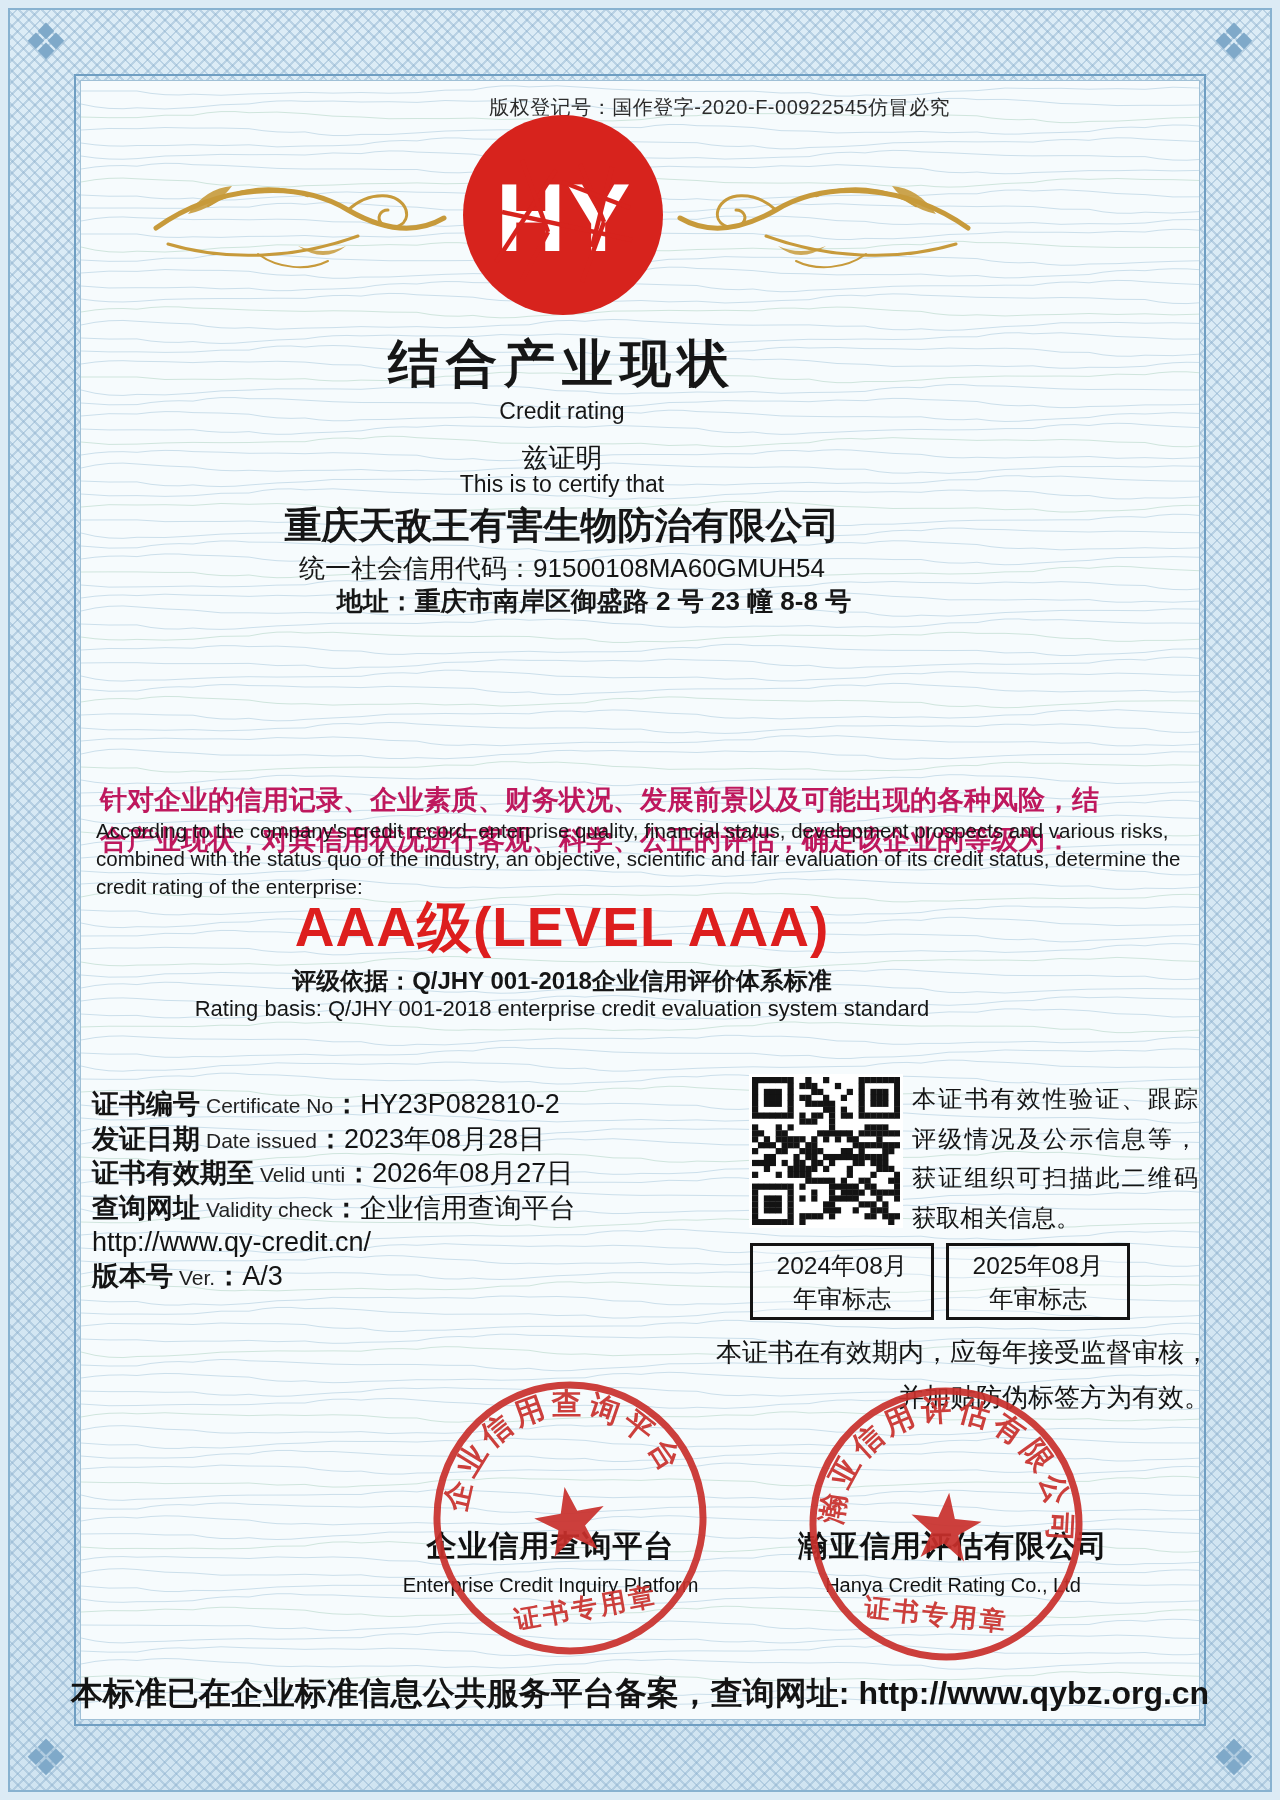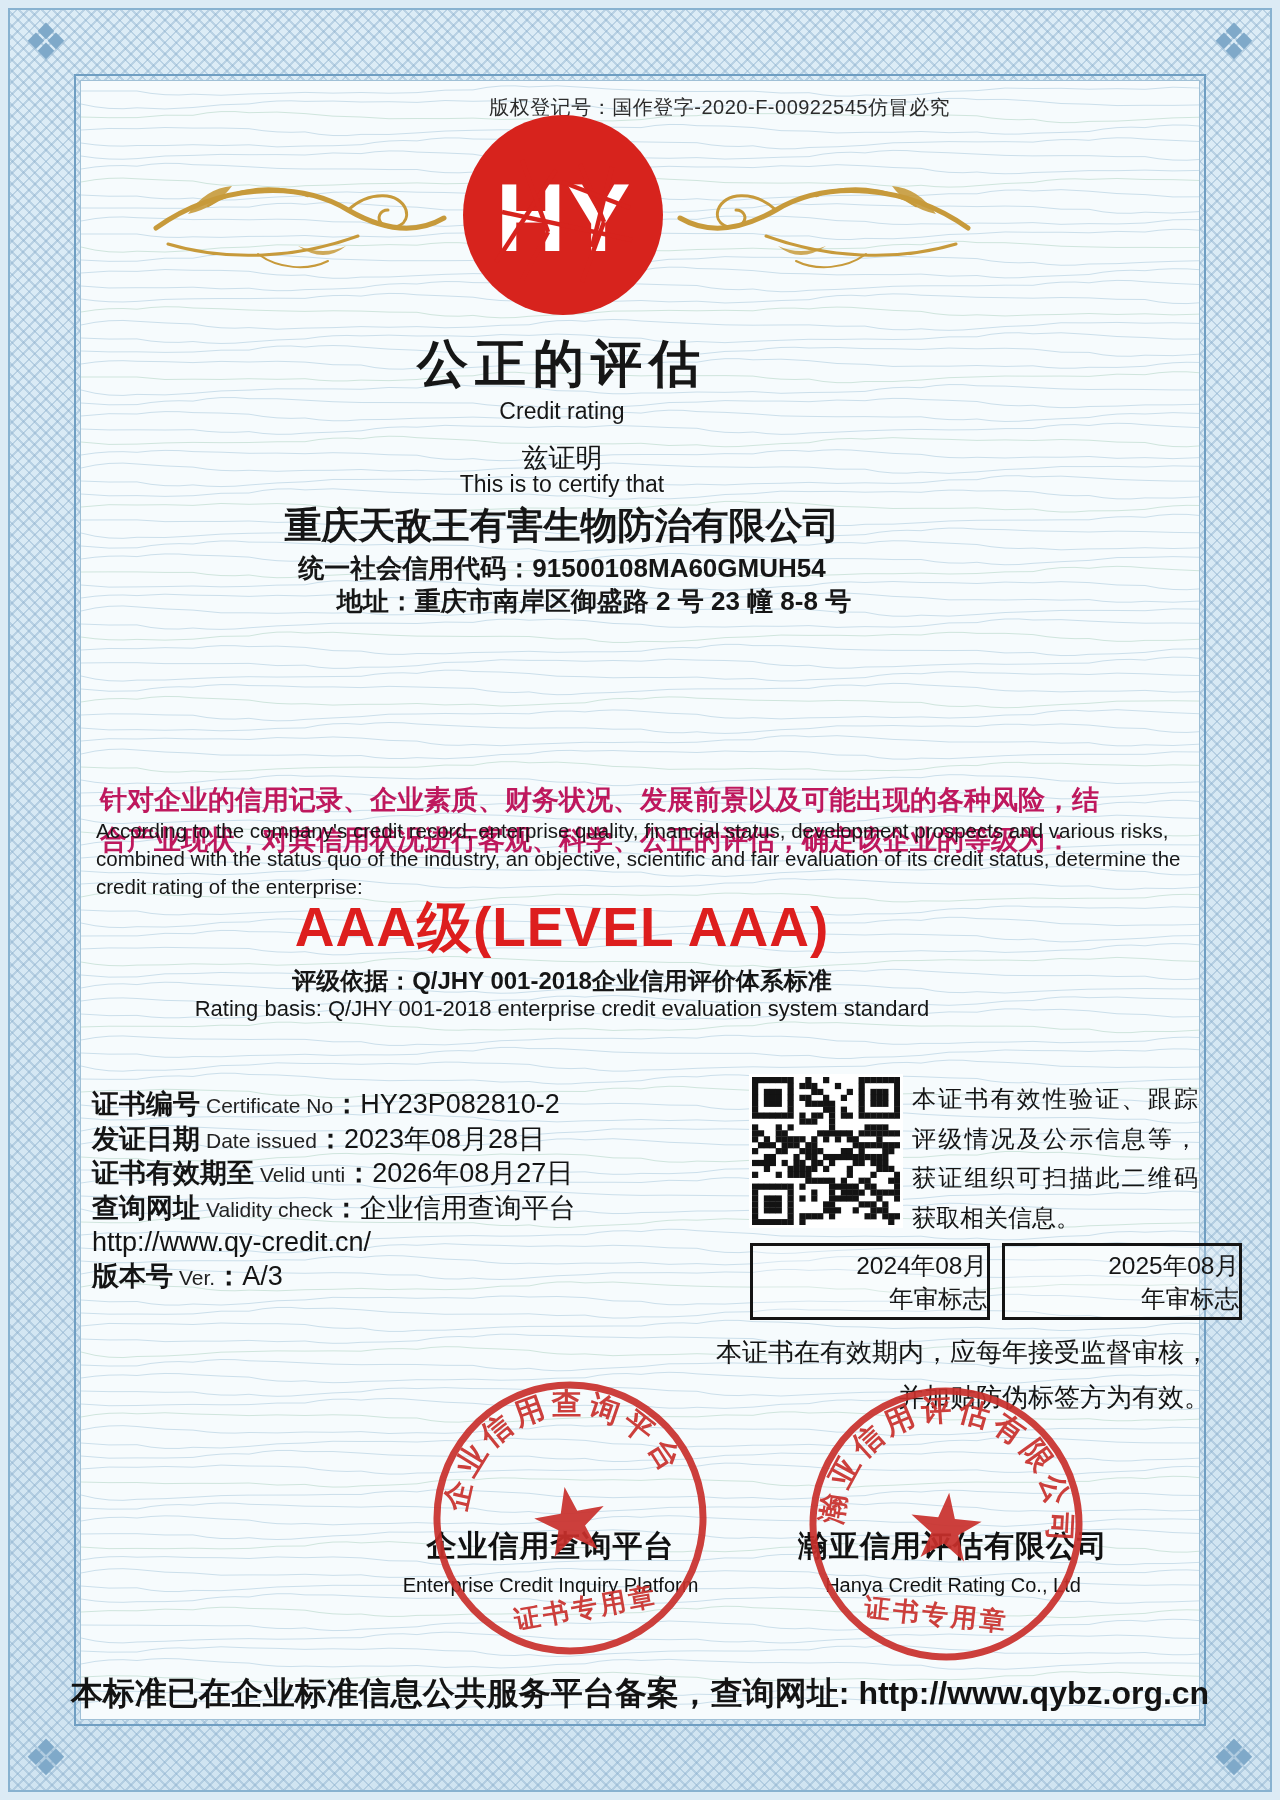--- a/index.html
+++ b/index.html
@@ -260,7 +260,7 @@
     </svg>
   </div>
 
-  <div class="hc title-cn">公正的评估</div>
+  <div class="hc title-cn">结合产业现状</div>
   <div class="hc title-en">Credit rating</div>
   <div class="hc certify-cn">兹证明</div>
   <div class="hc certify-en">This is to certify that</div>

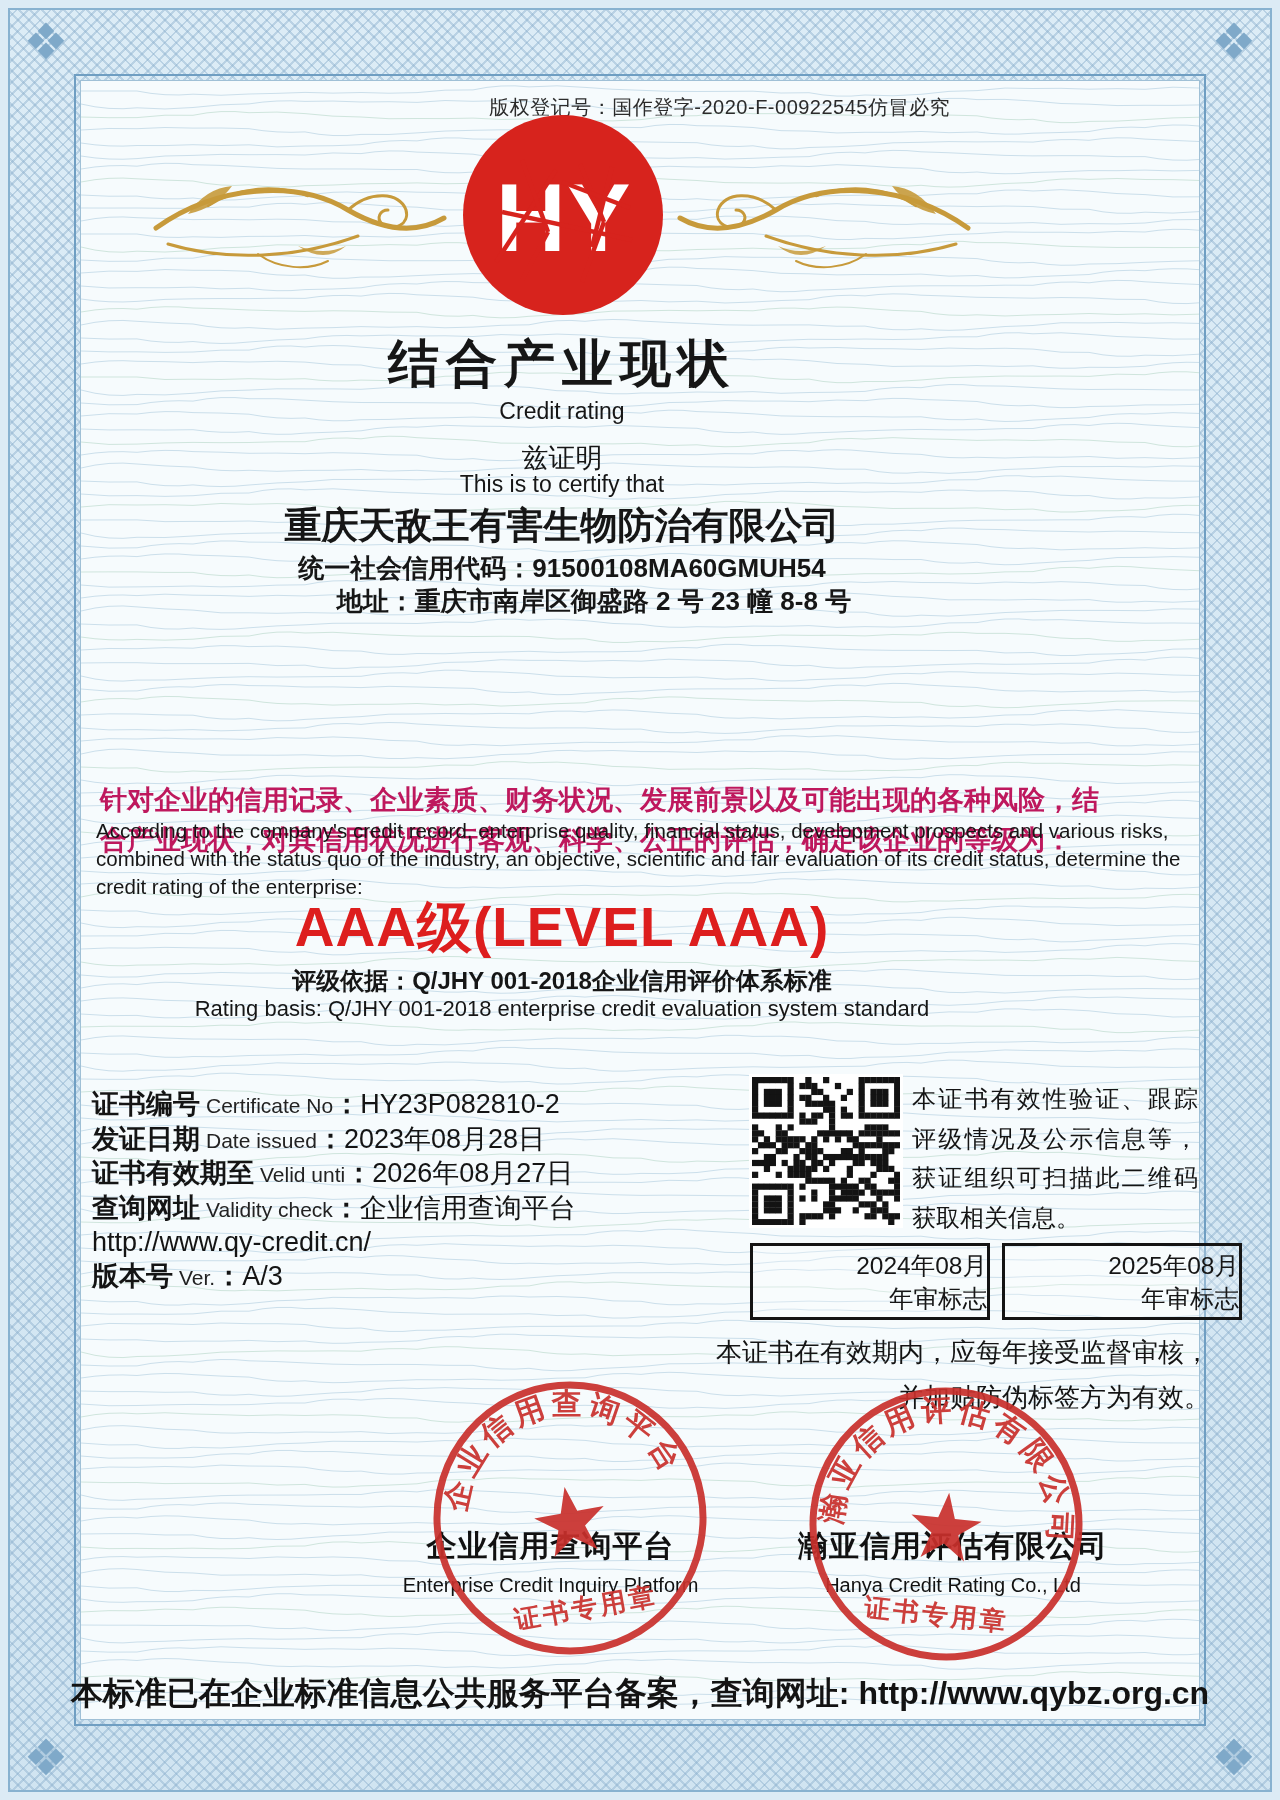--- a/index.html
+++ b/index.html
@@ -32,7 +32,7 @@
   .certify-cn { top:440px; font-size:27px; font-weight:500; }
   .certify-en { top:471px; font-size:23px; font-weight:500; }
   .company    { top:501px; font-size:37px; font-weight:800; }
-  .code       { top:551px; font-size:26px; font-weight:700; }
+  .code       { top:551px; font-size:26px; font-weight:400; }
   .addr       { top:584px; font-size:26px; font-weight:600;margin-left:32px; }
   
   .intro-cn { position:absolute; left:100px; top:737px; width:1004px;

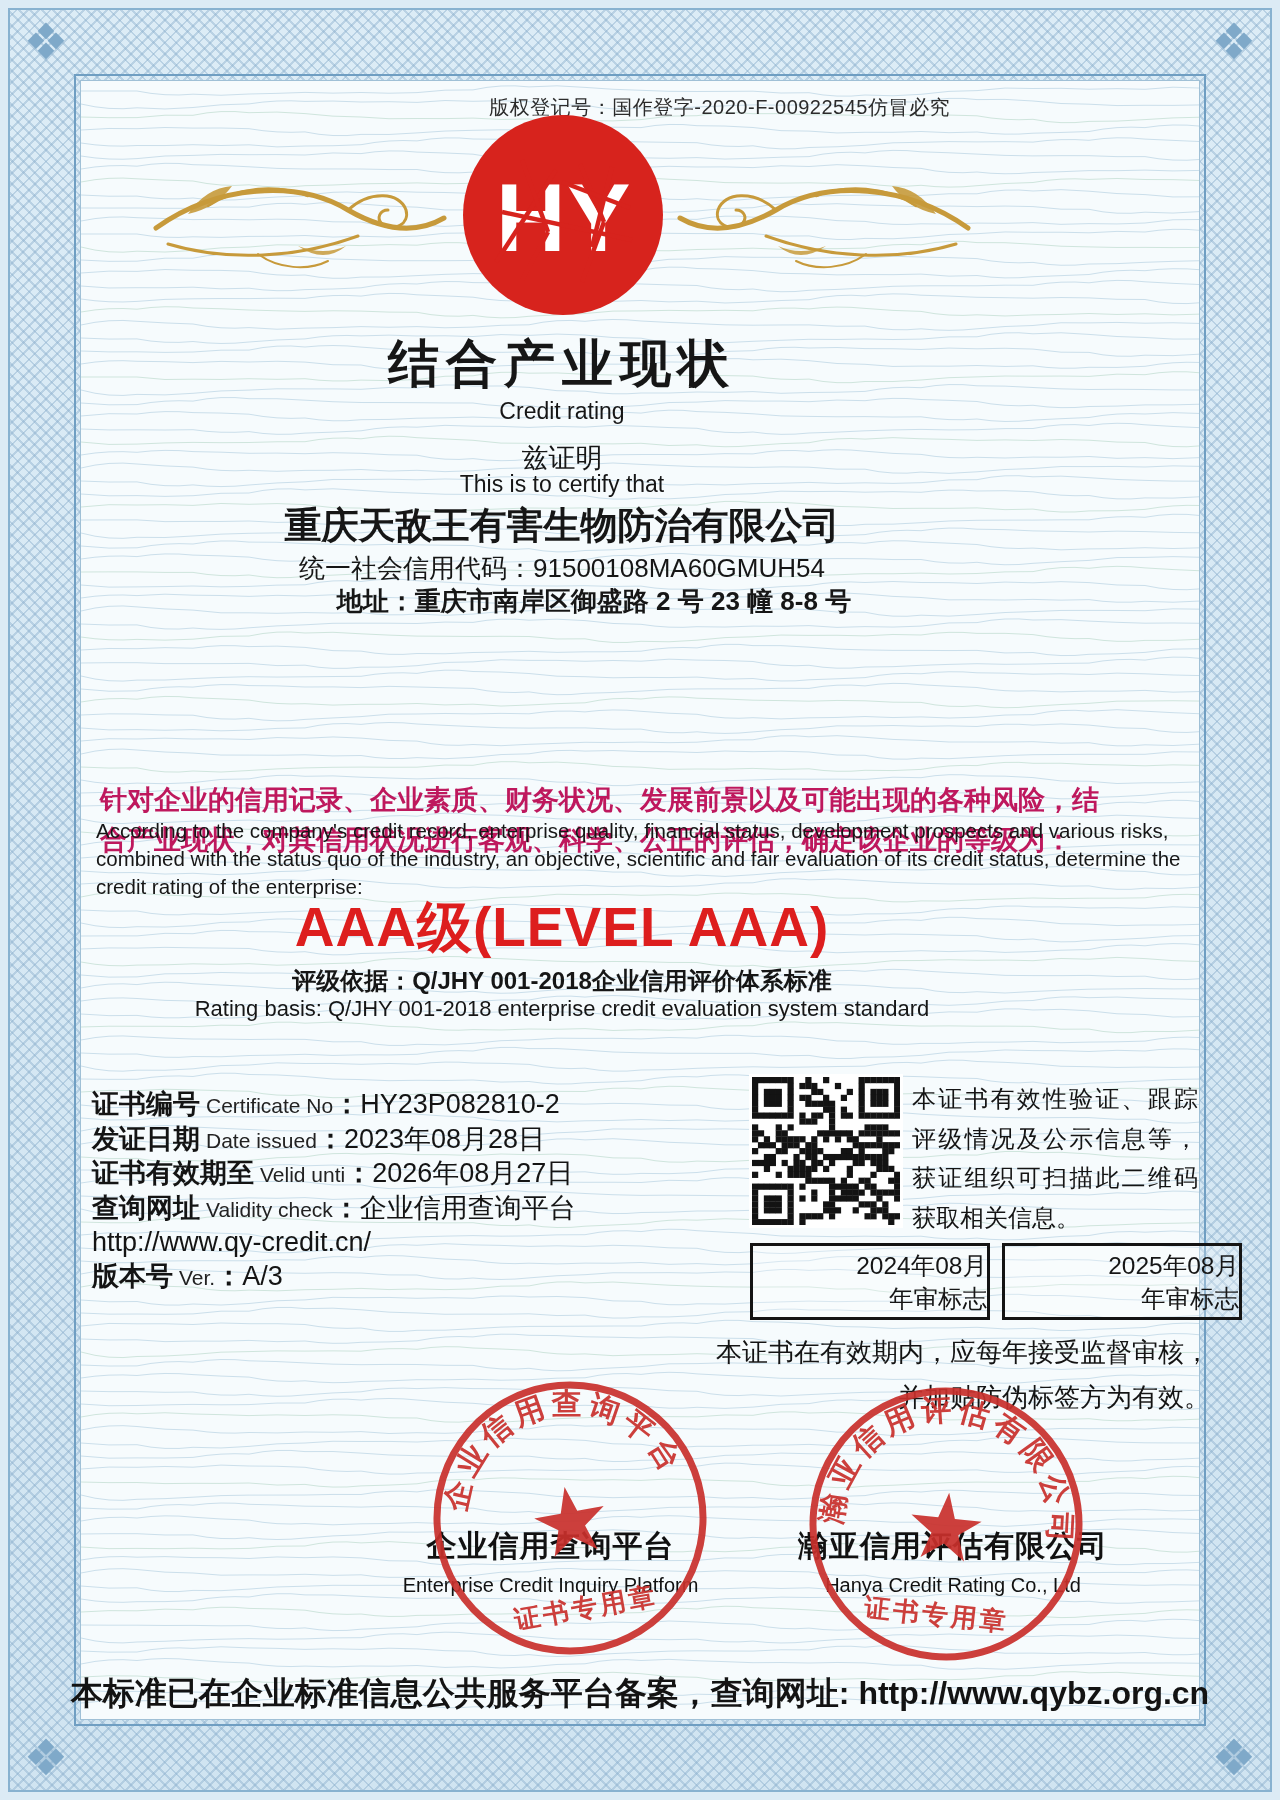--- a/index.html
+++ b/index.html
@@ -57,8 +57,8 @@
   .qr-note { position:absolute; left:912px; top:1079px; width:286px; font-size:24px;
              line-height:39.5px; text-align:justify; font-weight:500; color:#141414; }
   .marks { position:absolute; left:750px; top:1243px; display:flex; gap:12px; }
-  .mark-box { width:240px; height:77px; border:3px solid #141414; display:flex;
-              flex-direction:column; justify-content:center; text-align:right;
+  .mark-box { width:184px; height:77px; border:3px solid #141414; display:flex;
+              flex-direction:column; justify-content:center; text-align:center;
               font-size:24.5px; line-height:33px; font-weight:500; background:rgba(255,255,255,.25); }
   .annual-note { position:absolute; left:650px; top:1330px; width:560px; text-align:right;
                  font-size:26px; line-height:45px; font-weight:500; color:#141414; }

